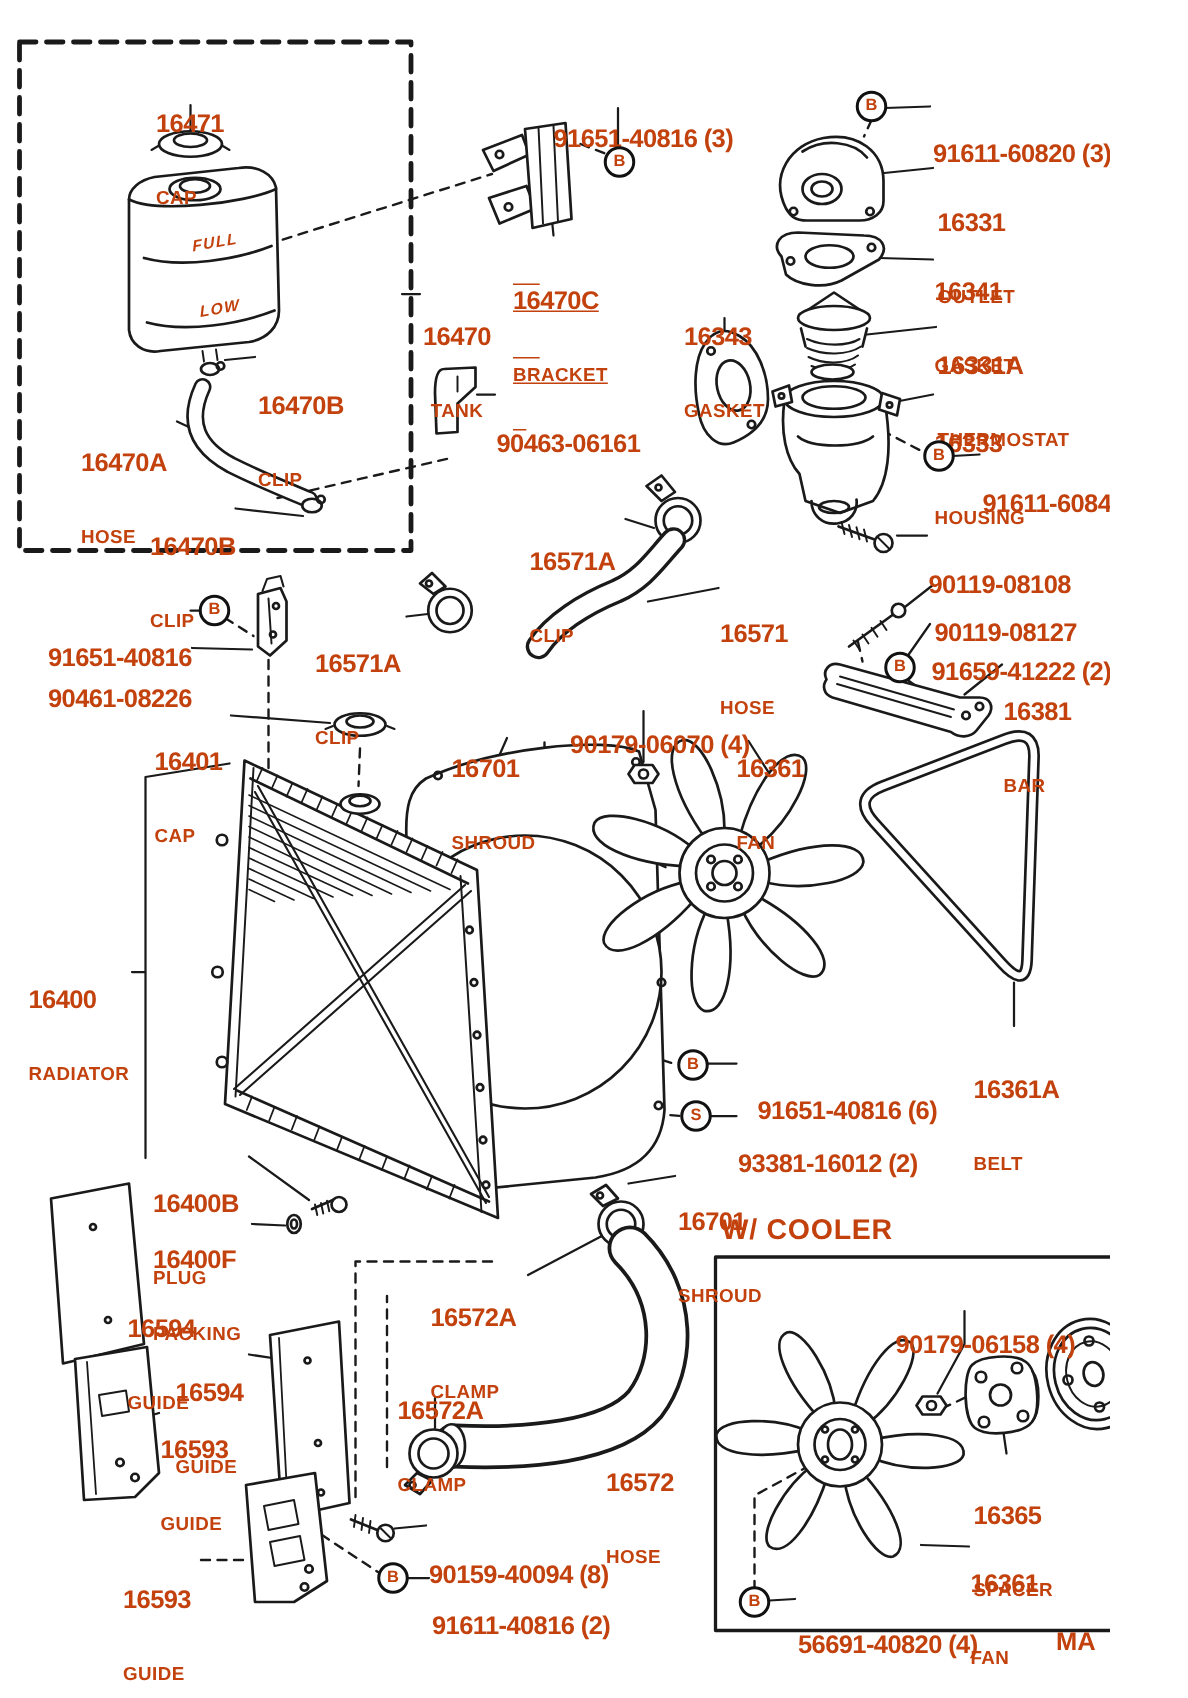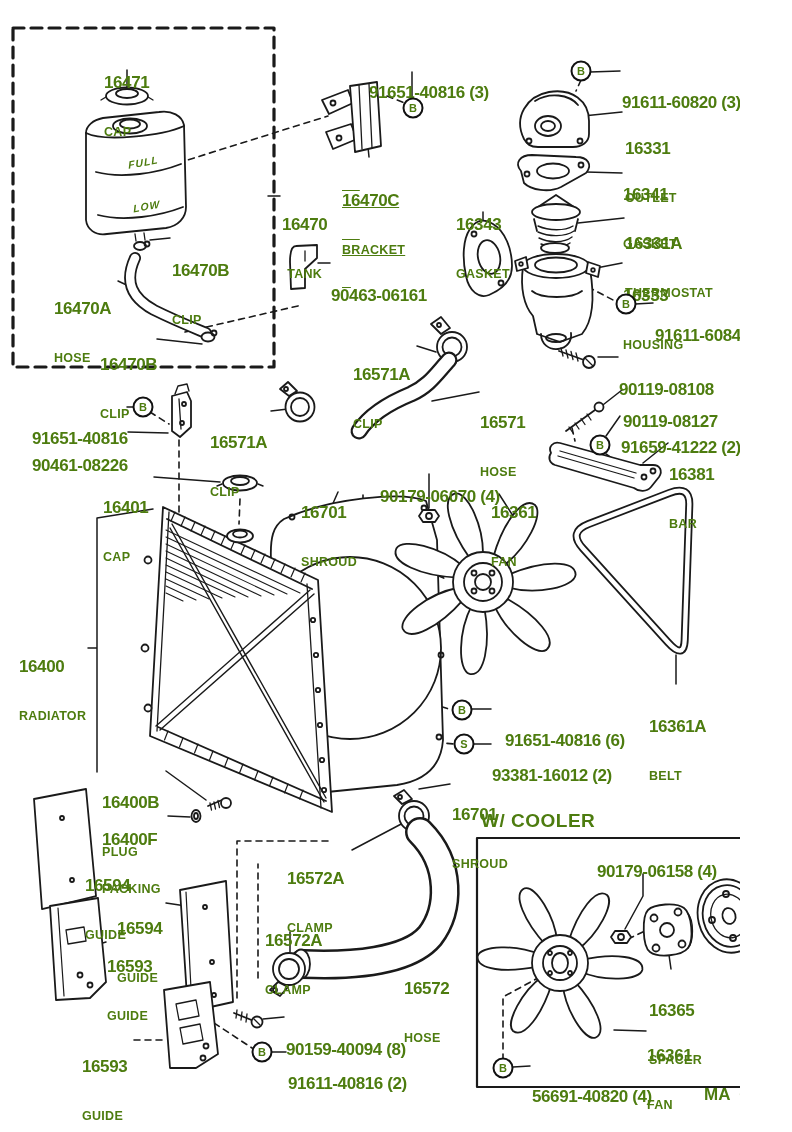--- a/index.html
+++ b/index.html
@@ -4,7 +4,7 @@
 <style>
   html,body{margin:0;padding:0;background:#fff;}
   #canvas{position:relative;width:740px;height:1132px;background:#fff;overflow:hidden;
-          font-family:"Liberation Sans",sans-serif;color:#4d7c0f;}
+          font-family:"Liberation Sans",sans-serif;color:#c2410c;}
   #art{position:absolute;left:0;top:0;}
   .label{position:absolute;line-height:1;white-space:pre;}
   .label .part{display:block;font:700 17px/1 "Liberation Sans",sans-serif;letter-spacing:-0.4px;}

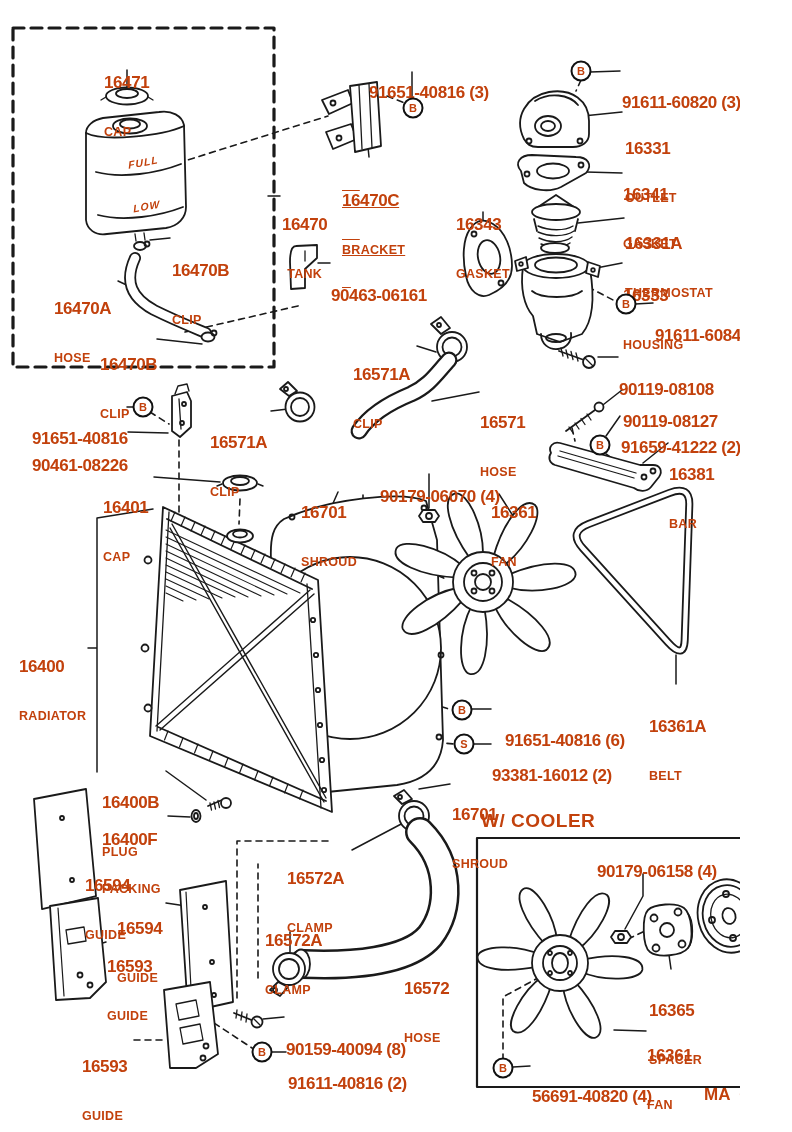--- a/index.html
+++ b/index.html
@@ -553,7 +553,7 @@
     <span class="part">91611-40816 (2)</span>
     
   </div>
-      <div class="label" style="left: 597px; top: 831px;">
+      <div class="label" style="left: 597px; top: 856px;">
     <span class="part">90179-06158 (4)</span>
     
   </div>

